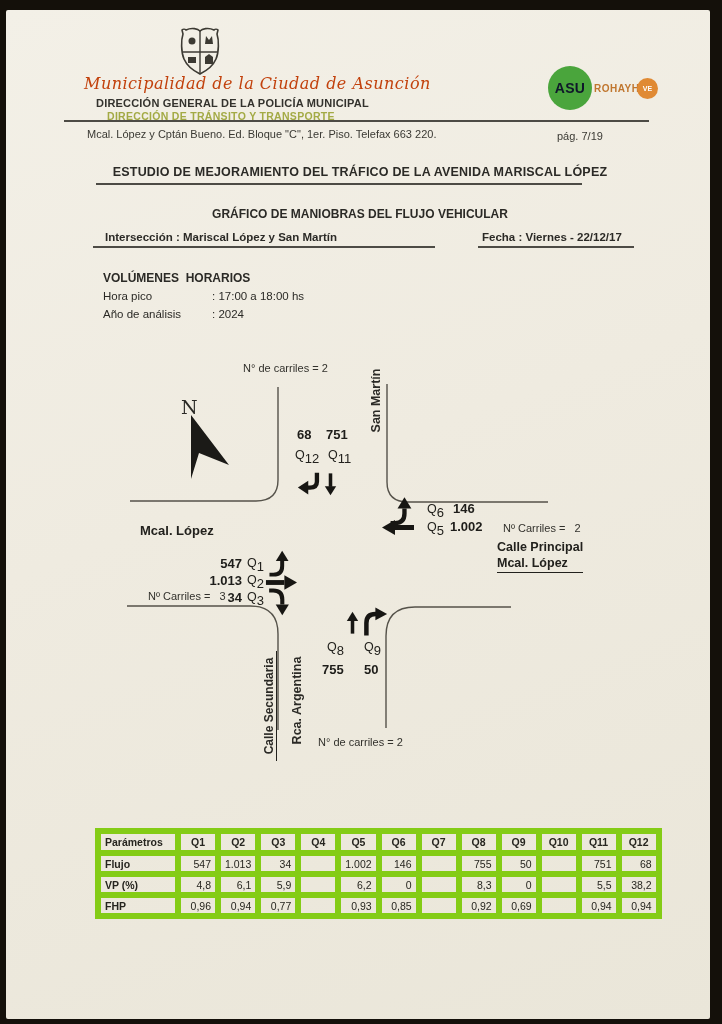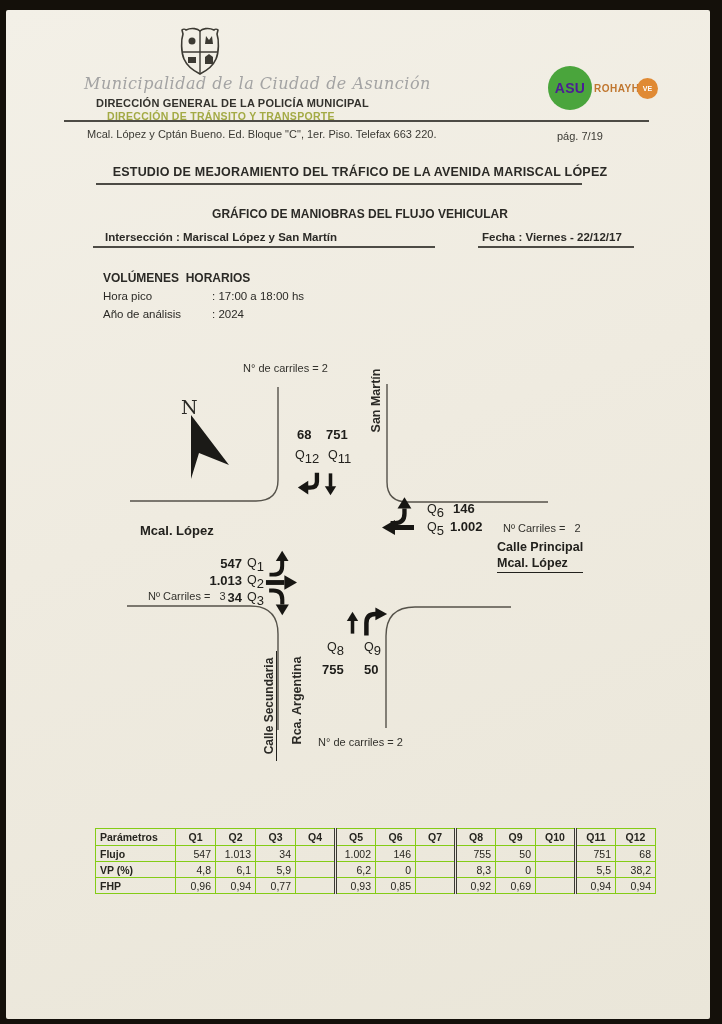--- a/index.html
+++ b/index.html
@@ -14,7 +14,7 @@
   .pre{white-space:pre;}
   .rule{position:absolute;background:#4d4b45;height:1.5px;}
   
-  .script-title{font-family:"DejaVu Serif",serif;font-style:italic;font-size:16px;color:#a3a3a3;letter-spacing:.5px;}
+  .script-title{font-family:"DejaVu Serif",serif;font-style:italic;font-size:16px;color:#c2410c;letter-spacing:.5px;}
   .dg{font-size:11px;letter-spacing:.2px;color:#33322d;}
   .dt{font-size:10.5px;letter-spacing:.3px;}
   .addr{font-size:11px;color:#3a3933;}

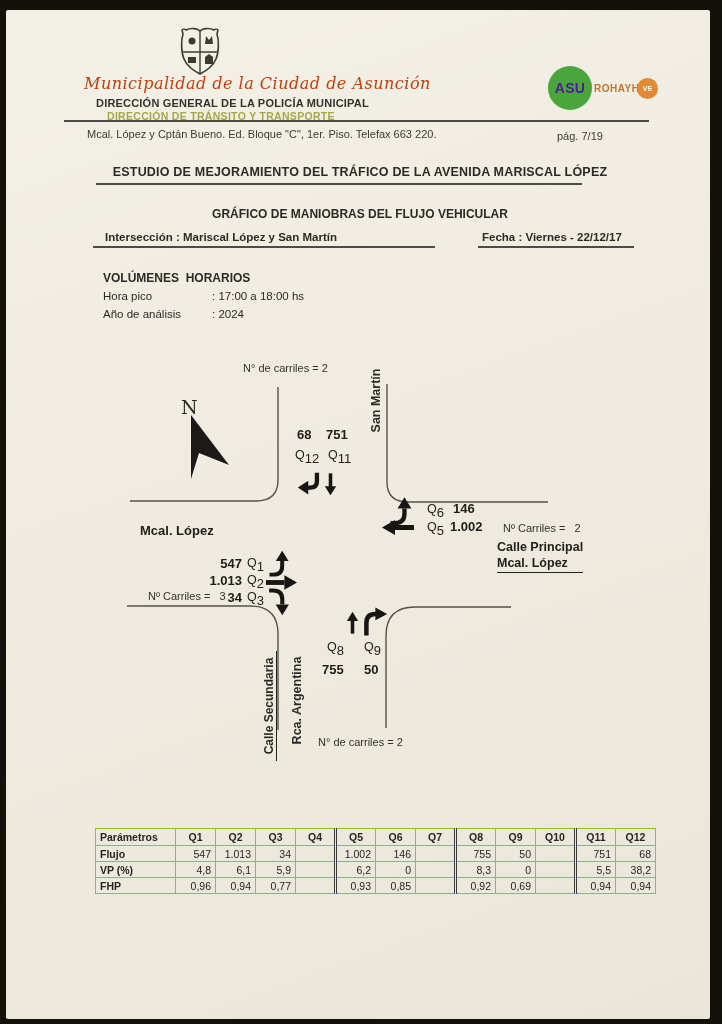--- a/index.html
+++ b/index.html
@@ -19,7 +19,7 @@
   .dt{font-size:10.5px;letter-spacing:.3px;}
   .addr{font-size:11px;color:#3a3933;}
   .asu-circle{position:absolute;width:44px;height:44px;border-radius:50%;
-      display:flex;align-items:center;justify-content:center;color:#4c1d95;font-weight:bold;font-size:14px;letter-spacing:.3px;}
+      display:flex;align-items:center;justify-content:center;color:#0f172a;font-weight:bold;font-size:14px;letter-spacing:.3px;}
   .ve-circle{position:absolute;width:21px;height:21px;border-radius:50%;
       display:flex;align-items:center;justify-content:center;color:#fff;font-weight:bold;font-size:7px;}
   

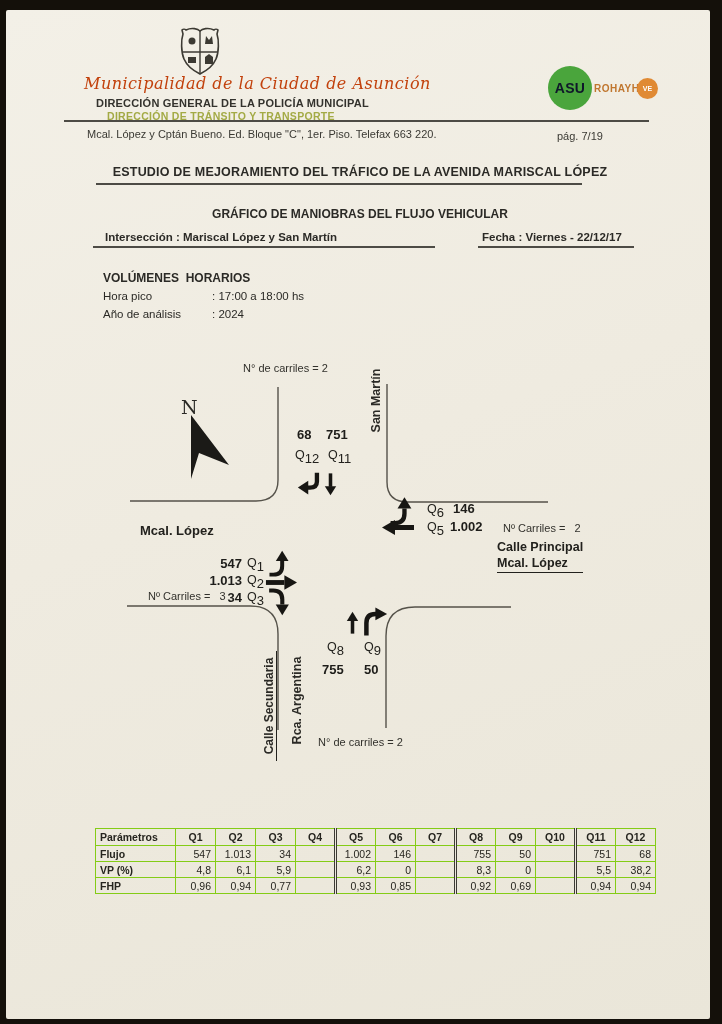--- a/index.html
+++ b/index.html
@@ -41,7 +41,7 @@
   
   table.params{position:absolute;left:95px;top:828px;border-collapse:collapse;table-layout:fixed;
       font-size:10.5px;color:#26251f;background:transparent;}
-  table.params td,table.params th{border:1px solid #84cc16;padding:0 4px;height:15px;overflow:hidden;margin-top:19px;}
+  table.params td,table.params th{border:6px solid #84cc16;padding:0 4px;height:15px;overflow:hidden;margin-top:19px;}
   table.params th{font-weight:bold;text-align:center;height:16px;}
   table.params th.pcol{text-align:left;}
   table.params td.lbl{font-weight:bold;text-align:left;}

